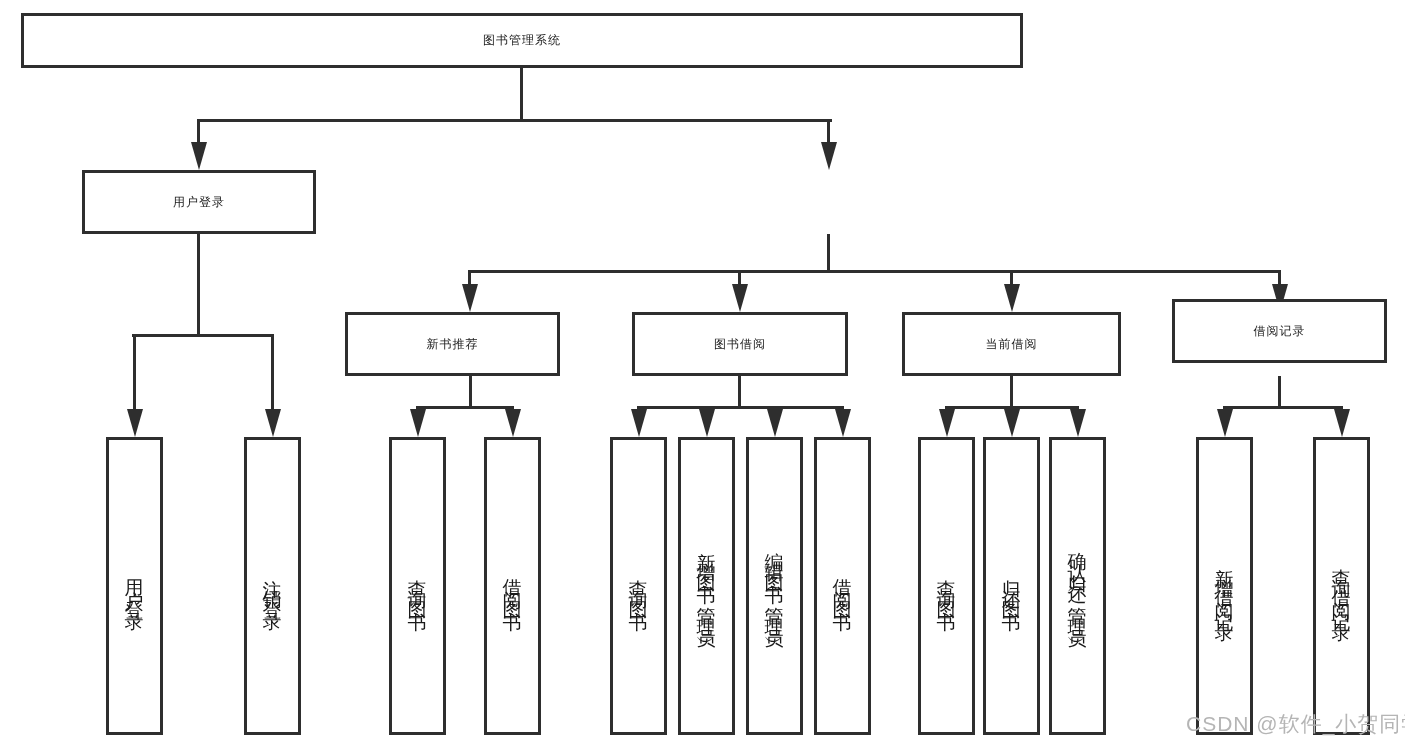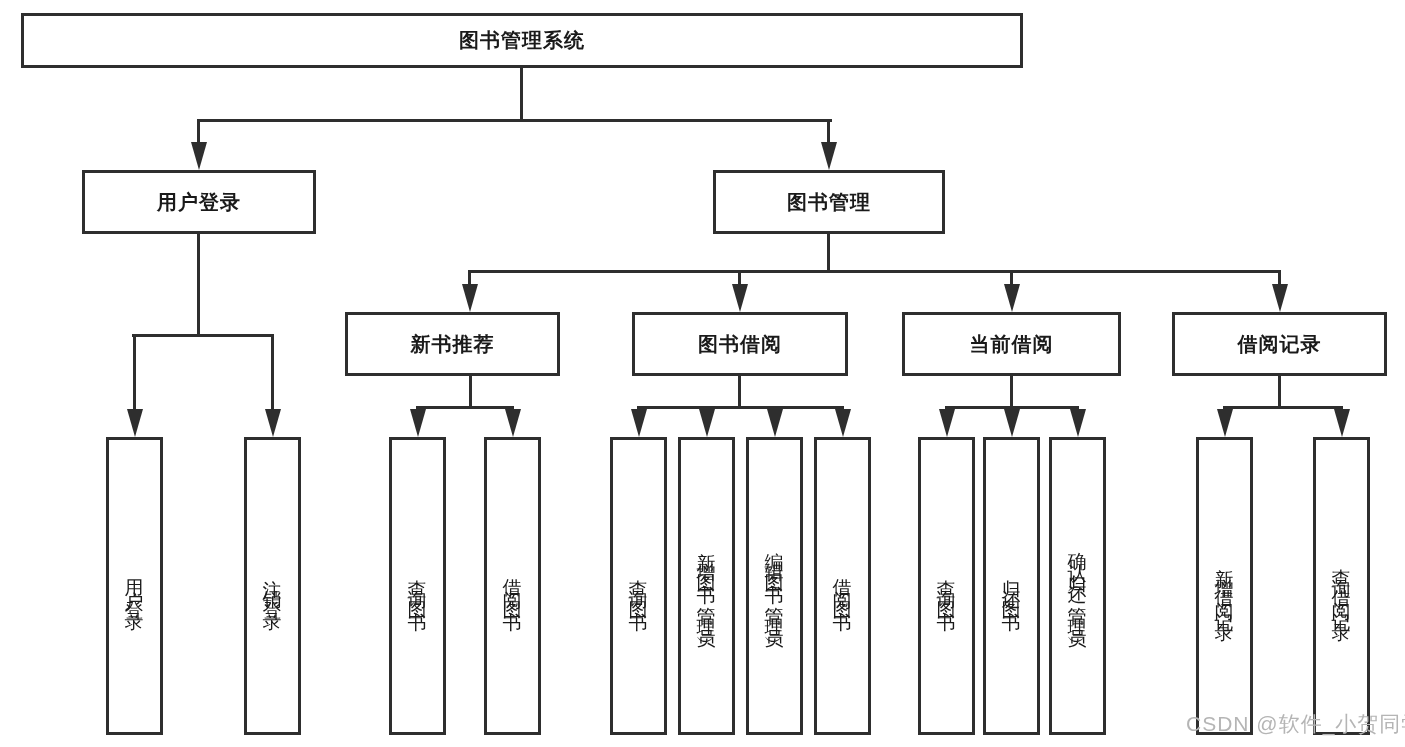--- a/index.html
+++ b/index.html
@@ -14,7 +14,7 @@
     display:flex; align-items:center; justify-content:center;
     color:#1a1a1a;
   }
-  .hbox { font-size:20px; letter-spacing:1px;font-weight:bold; }
+  .hbox { font-size:12px; letter-spacing:1px; }
   .leaf .vtext {
     writing-mode:vertical-rl; text-orientation:mixed;
     font-size:19px; line-height:1; letter-spacing:11px;

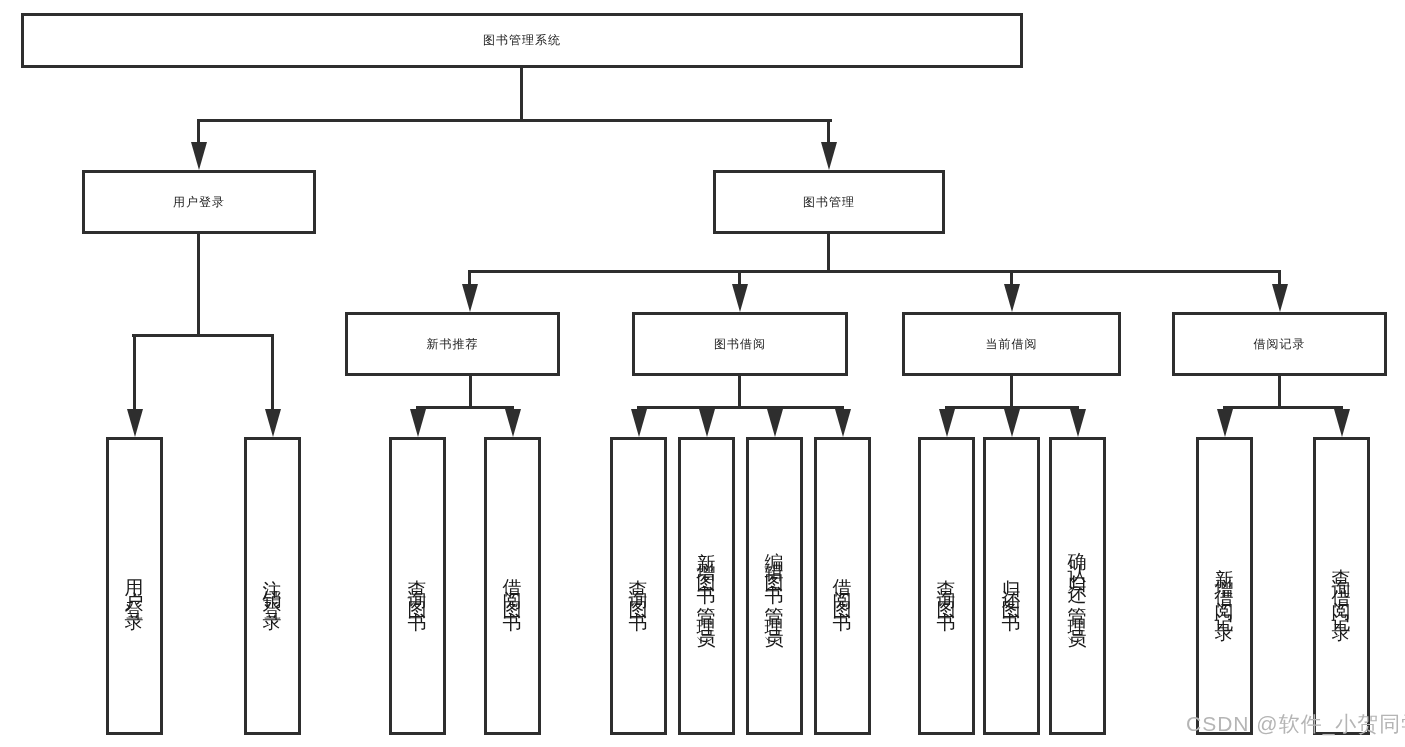--- a/index.html
+++ b/index.html
@@ -52,9 +52,6 @@
 
   <div class="box hbox" style="left:82px;top:170px;width:234px;height:64px">
     <span>用户登录</span>
-  </div>
-  <div class="box hbox" style="left:713px;top:170px;width:232px;height:64px">
-    <span>图书管理</span>
   </div>
 
   <div class="vline" style="left:827px;top:234px;height:39px"></div>

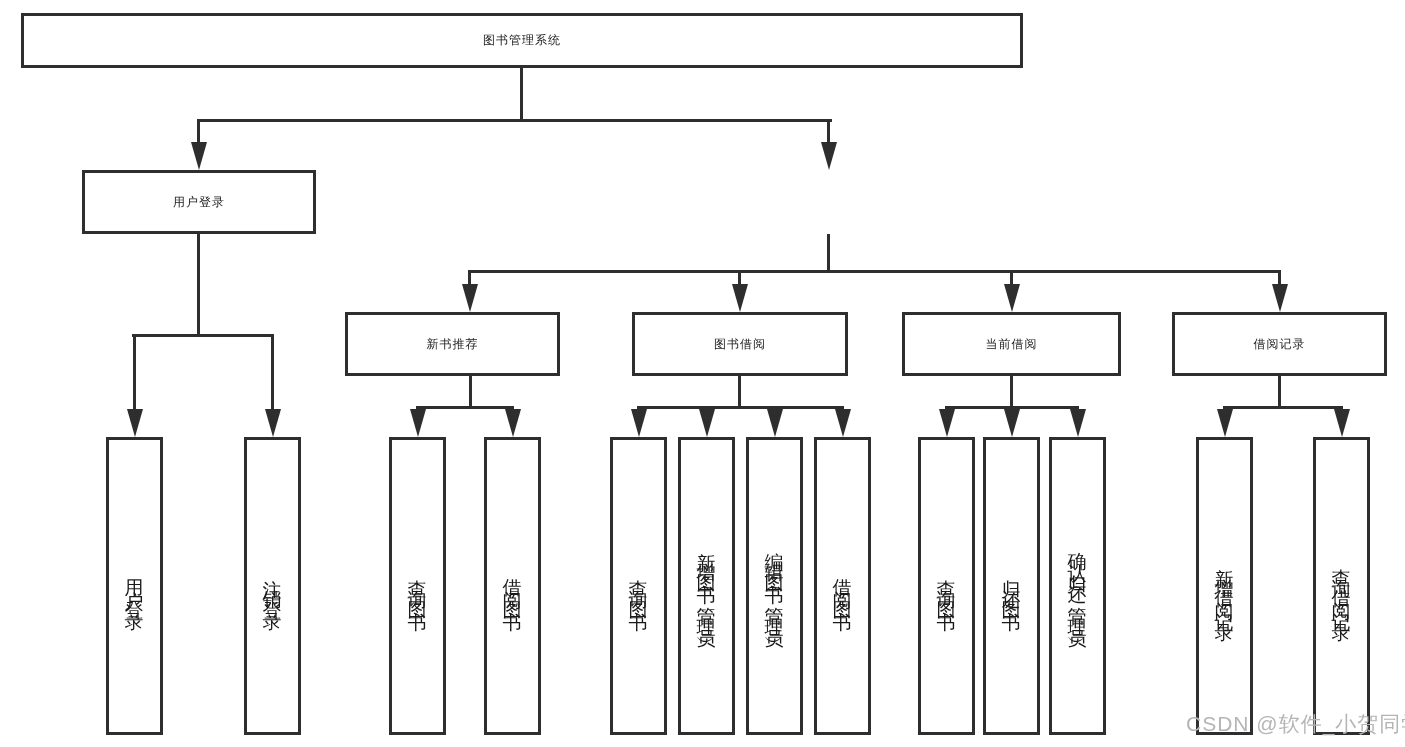--- a/index.html
+++ b/index.html
@@ -70,7 +70,7 @@
   <div class="box hbox" style="left:632px;top:312px;width:216px;height:64px">
     <span>图书借阅</span>
   </div>
-  <div class="box hbox" style="left:1172px;top:312px;width:215px;height:64px">
+  <div class="box hbox" style="left:1172px;top:299px;width:215px;height:64px">
     <span>借阅记录</span>
   </div>
 

